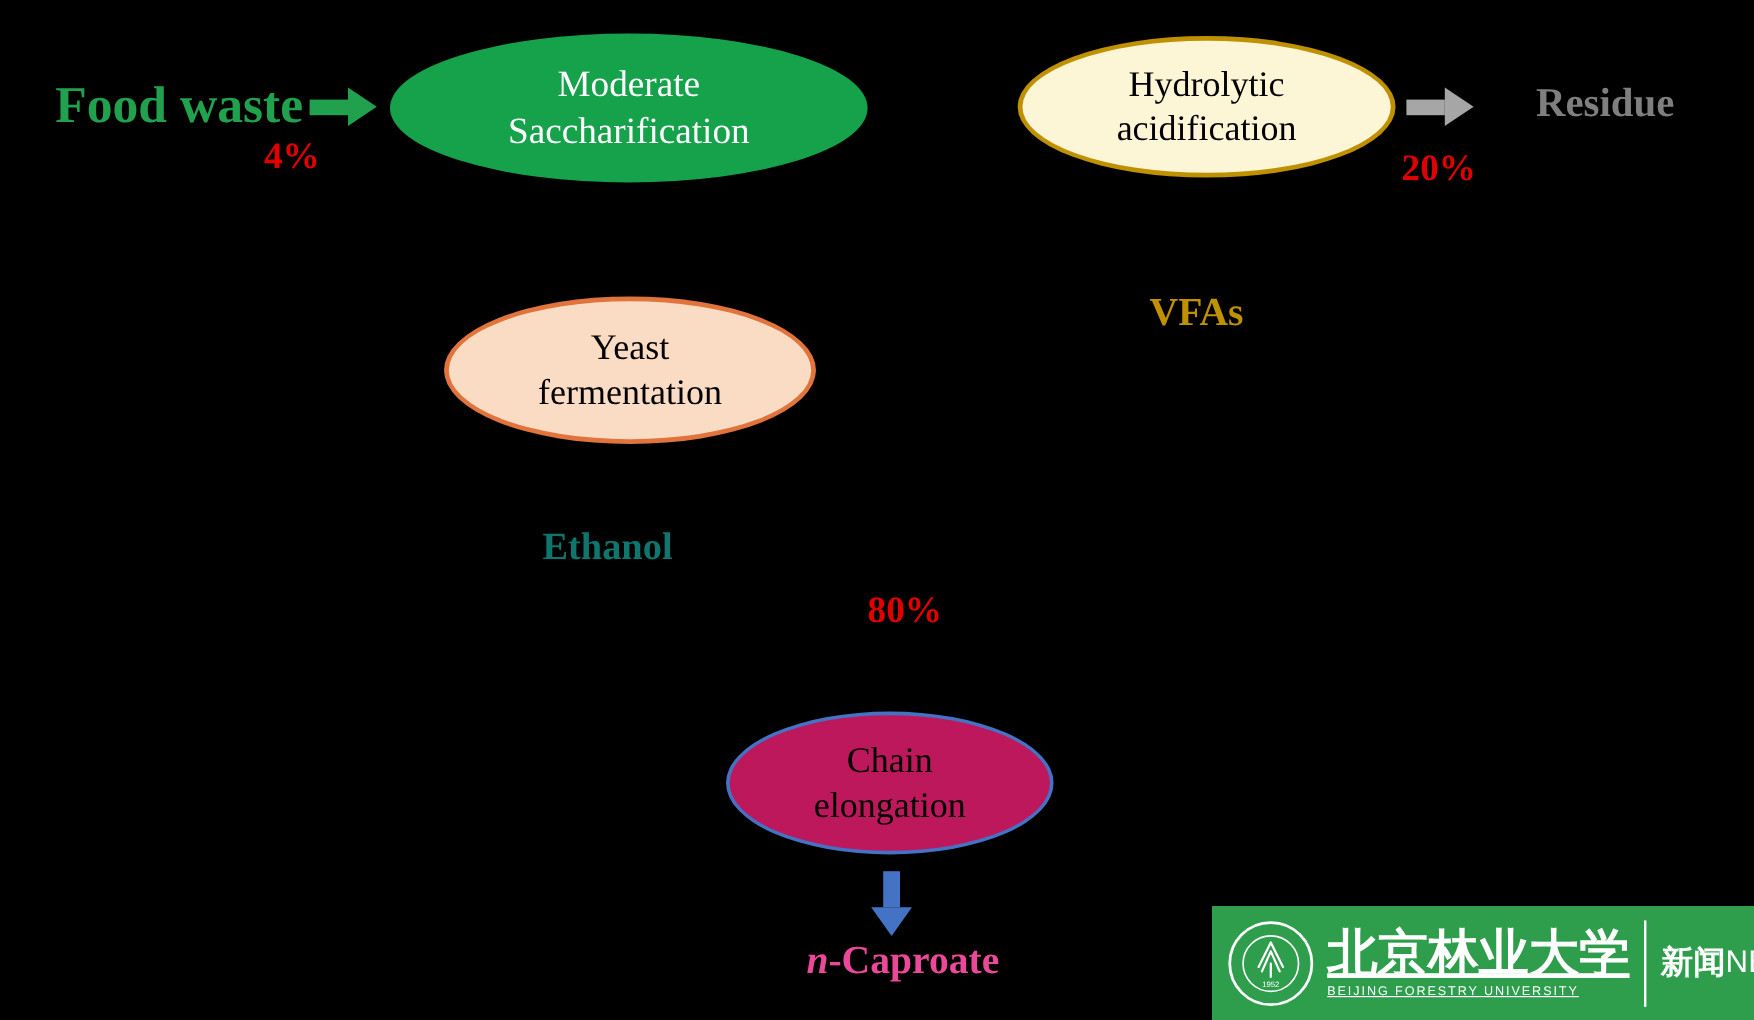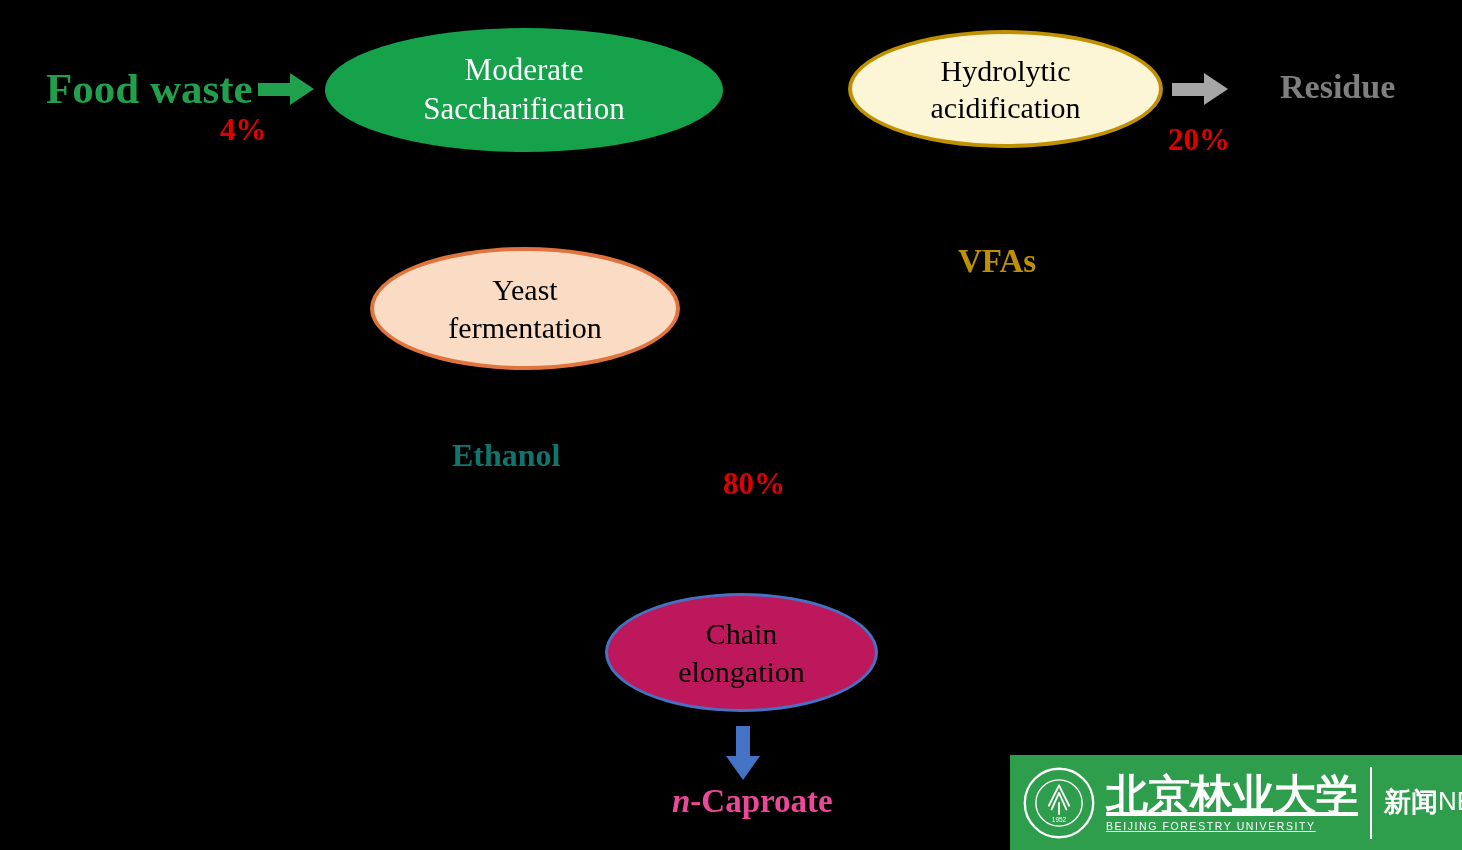--- a/index.html
+++ b/index.html
@@ -92,7 +92,7 @@
 
   <div class="lbl orange-text" style="left:452px;top:437px;">Ethanol</div>
 
-  <div class="lbl red-text" style="left:723px;top:466px;">80%</div>
+  <div class="lbl red-text" style="left:723px;top:490px;">80%</div>
 
   <div class="ellipse node-blue" style="left:605px;top:593px;width:267px;height:113px;">
     <span class="line">Chain</span>

